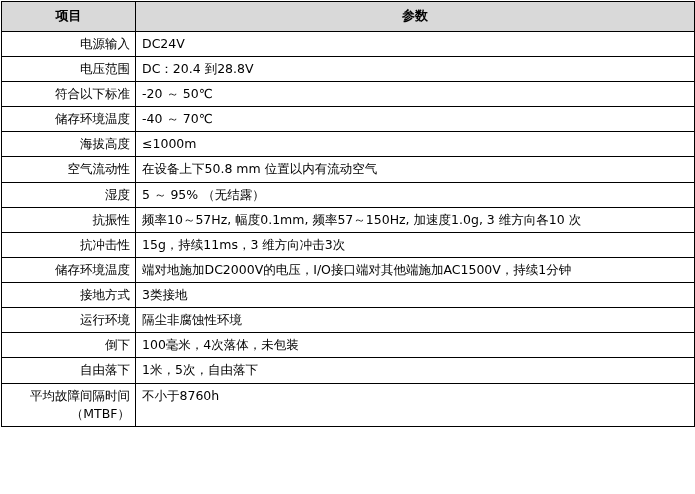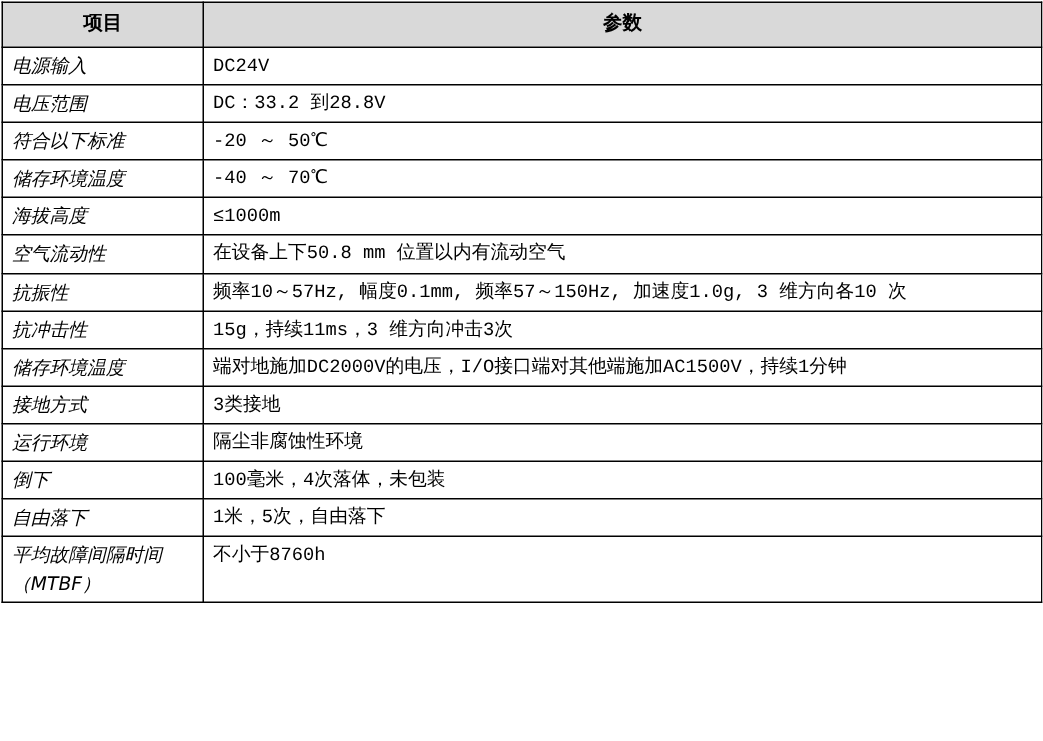--- a/index.html
+++ b/index.html
@@ -40,10 +40,9 @@
     font-size: 13px;
   }
   .spec-table tbody td.item-cell {
-    text-align: left;
+    text-align: right;
     white-space: normal;
     word-break: break-all;
-    font-style: italic;
   }
   .spec-table tbody td.value-cell {
     text-align: left;

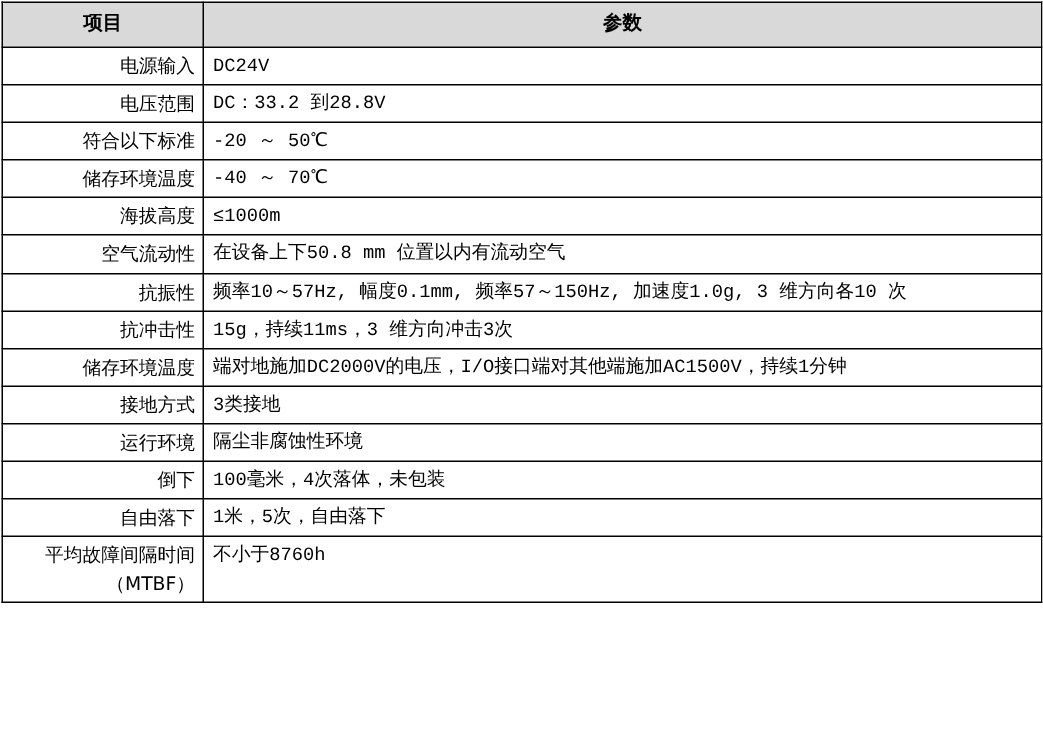--- a/index.html
+++ b/index.html
@@ -47,7 +47,6 @@
   .spec-table tbody td.value-cell {
     text-align: left;
     word-break: break-all;
-    font-family: Liberation Mono, monospace;
   }
 </style>
 </head>

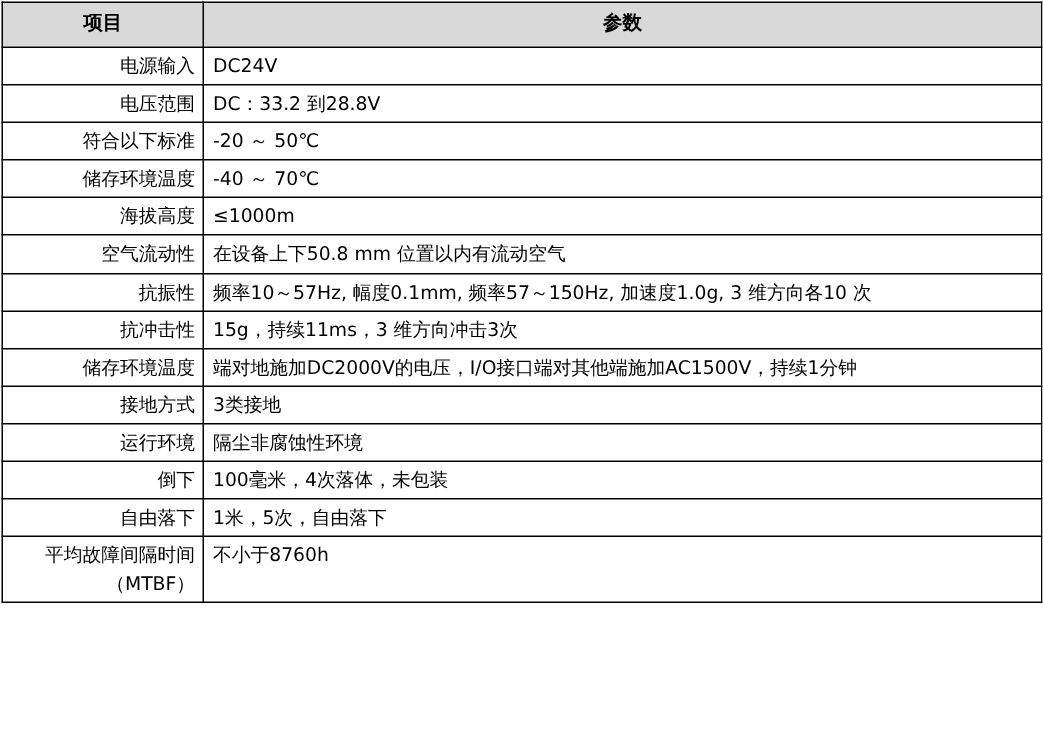--- a/index.html
+++ b/index.html
@@ -70,7 +70,7 @@
     </tr>
     <tr>
       <td class="item-cell">电压范围</td>
-      <td class="value-cell">DC：33.2 到28.8V</td>
+      <td class="value-cell">DC：20.4 到28.8V</td>
     </tr>
     <tr>
       <td class="item-cell">符合以下标准</td>

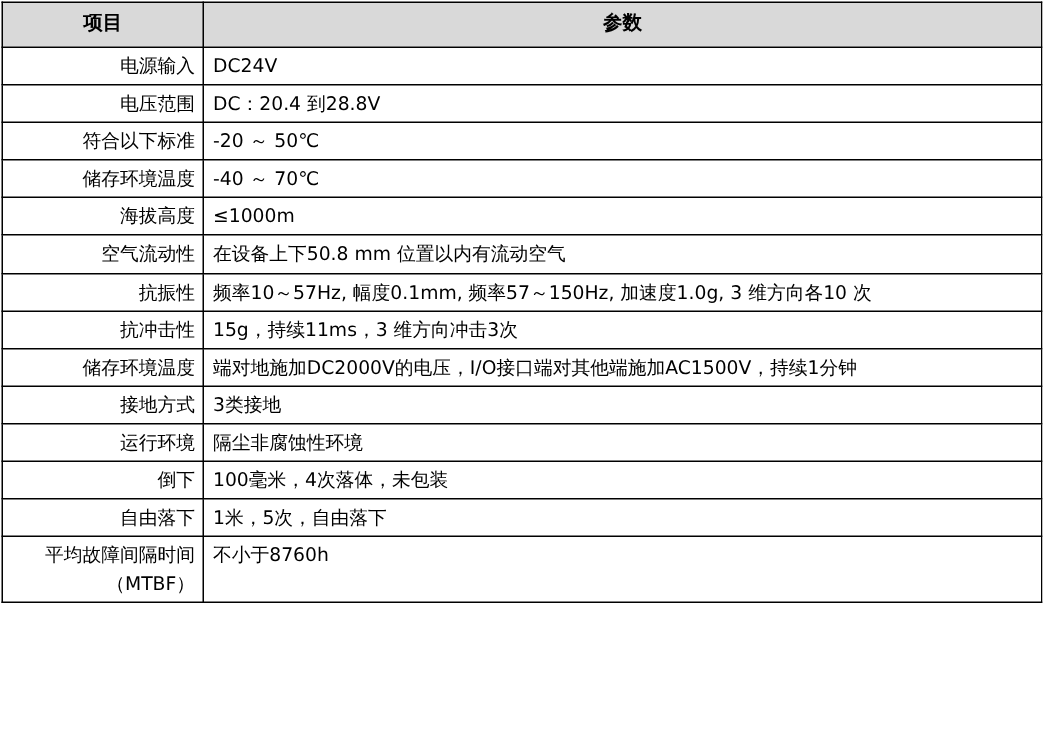--- a/index.html
+++ b/index.html
@@ -89,6 +89,10 @@
       <td class="value-cell">在设备上下50.8 mm 位置以内有流动空气</td>
     </tr>
     <tr>
+      <td class="item-cell">湿度</td>
+      <td class="value-cell">5 ～ 95% （无结露）</td>
+    </tr>
+    <tr>
       <td class="item-cell">抗振性</td>
       <td class="value-cell">频率10～57Hz, 幅度0.1mm, 频率57～150Hz, 加速度1.0g, 3 维方向各10 次</td>
     </tr>

